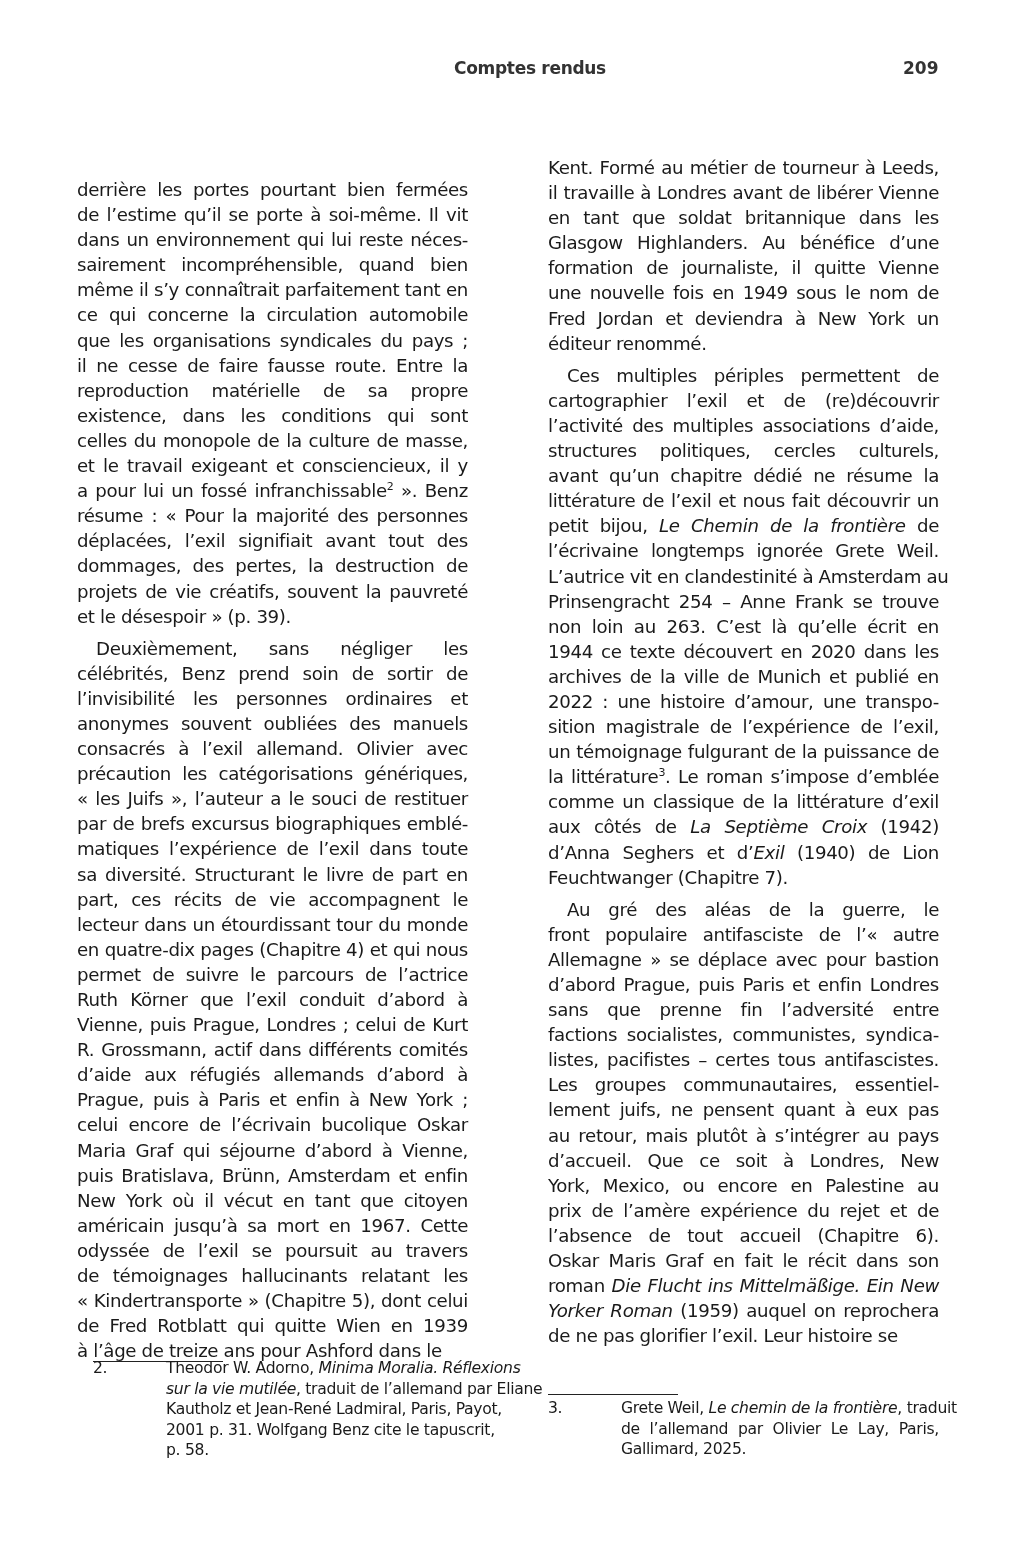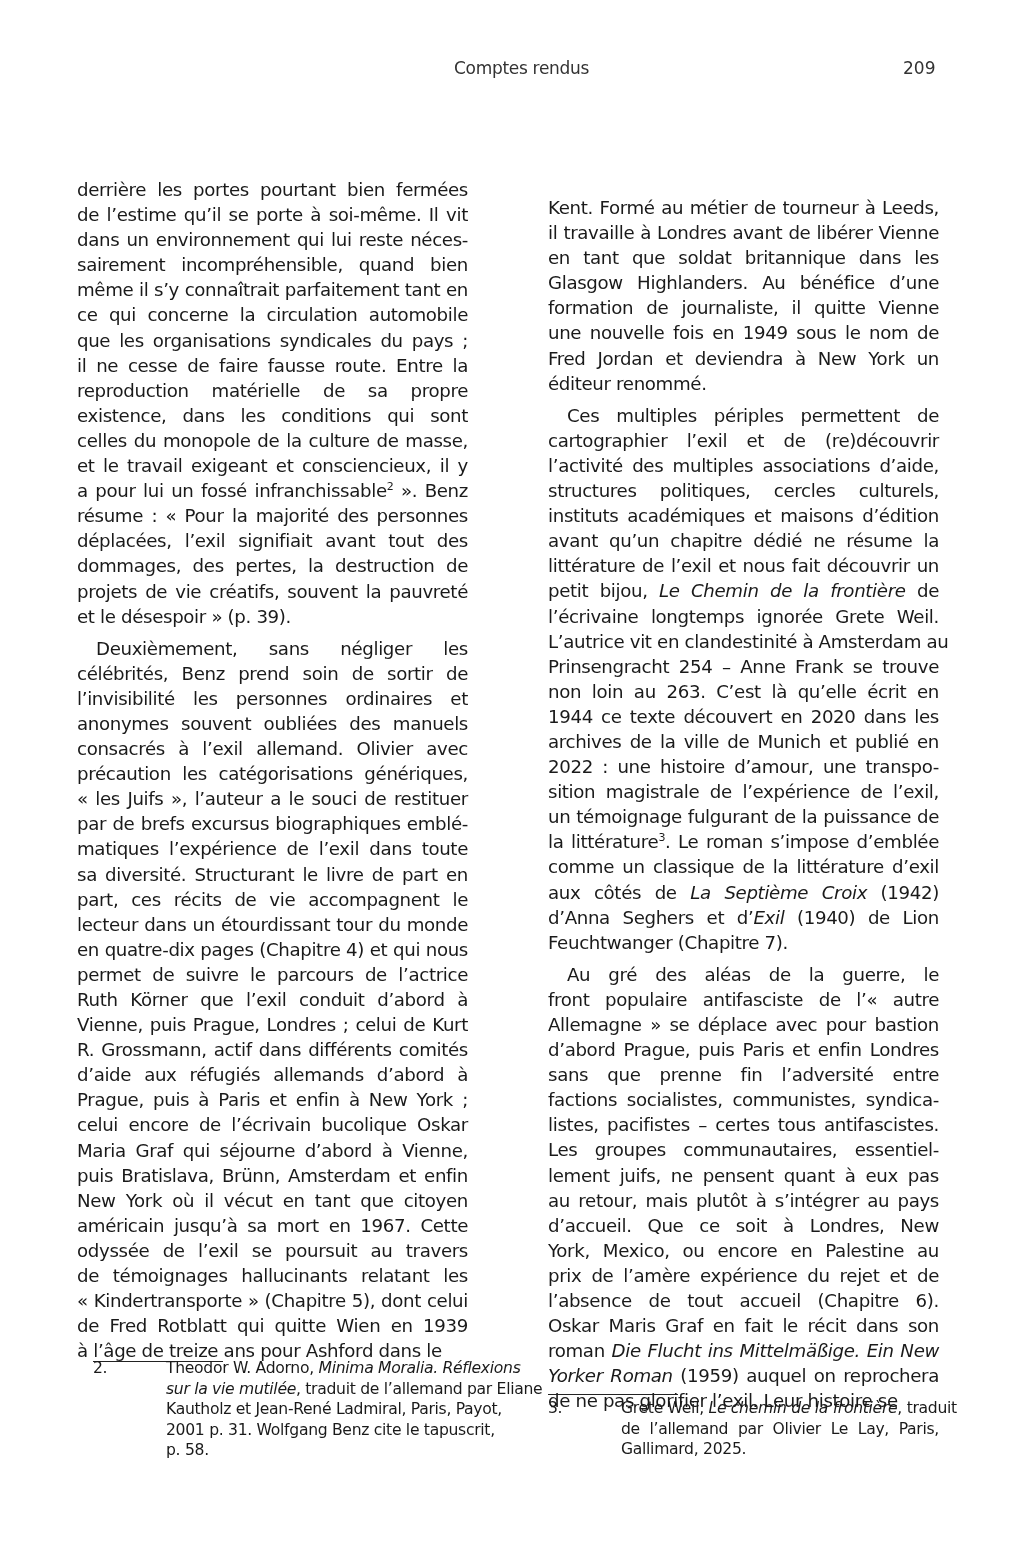--- a/index.html
+++ b/index.html
@@ -9,7 +9,7 @@
   }
   .running-head {
     position: absolute; top: 58px; left: 0; width: 1034px; height: 24px;
-    font-size: 17px; color: #333;
+    font-size: 17px; color: #333; font-weight: bold;
   }
   .running-head .title { position: absolute; left: 454px; top: 0; letter-spacing: -0.3px; }
   .running-head .folio { position: absolute; left: 903px; top: 0; }

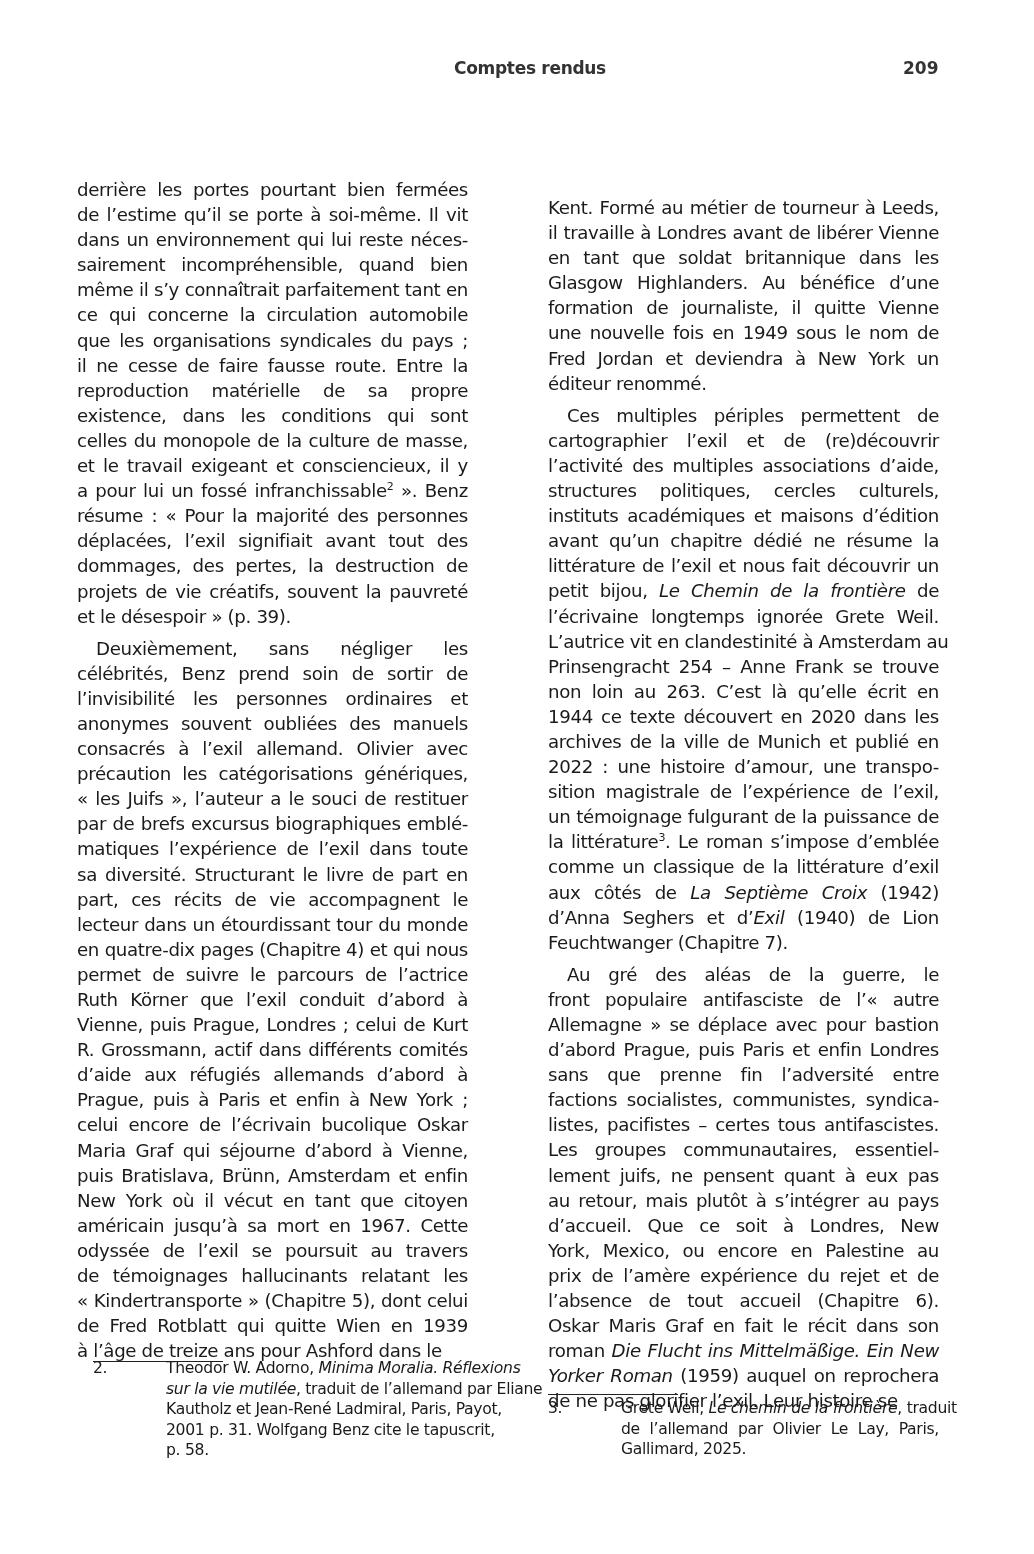--- a/index.html
+++ b/index.html
@@ -19,7 +19,7 @@
     text-align: justify; hyphens: manual;
   }
   .col-left { left: 77px; margin-top: 22px; }
-  .col-right { left: 548px; margin-top: 40px; }
+  .col-right { left: 548px; }
   .col p { margin: 0; text-indent: 0; }
   .col p + p { margin-top: 7px; }
   .col .line { display: block; text-align: justify; text-align-last: justify; height: 25.1px; white-space: nowrap; }

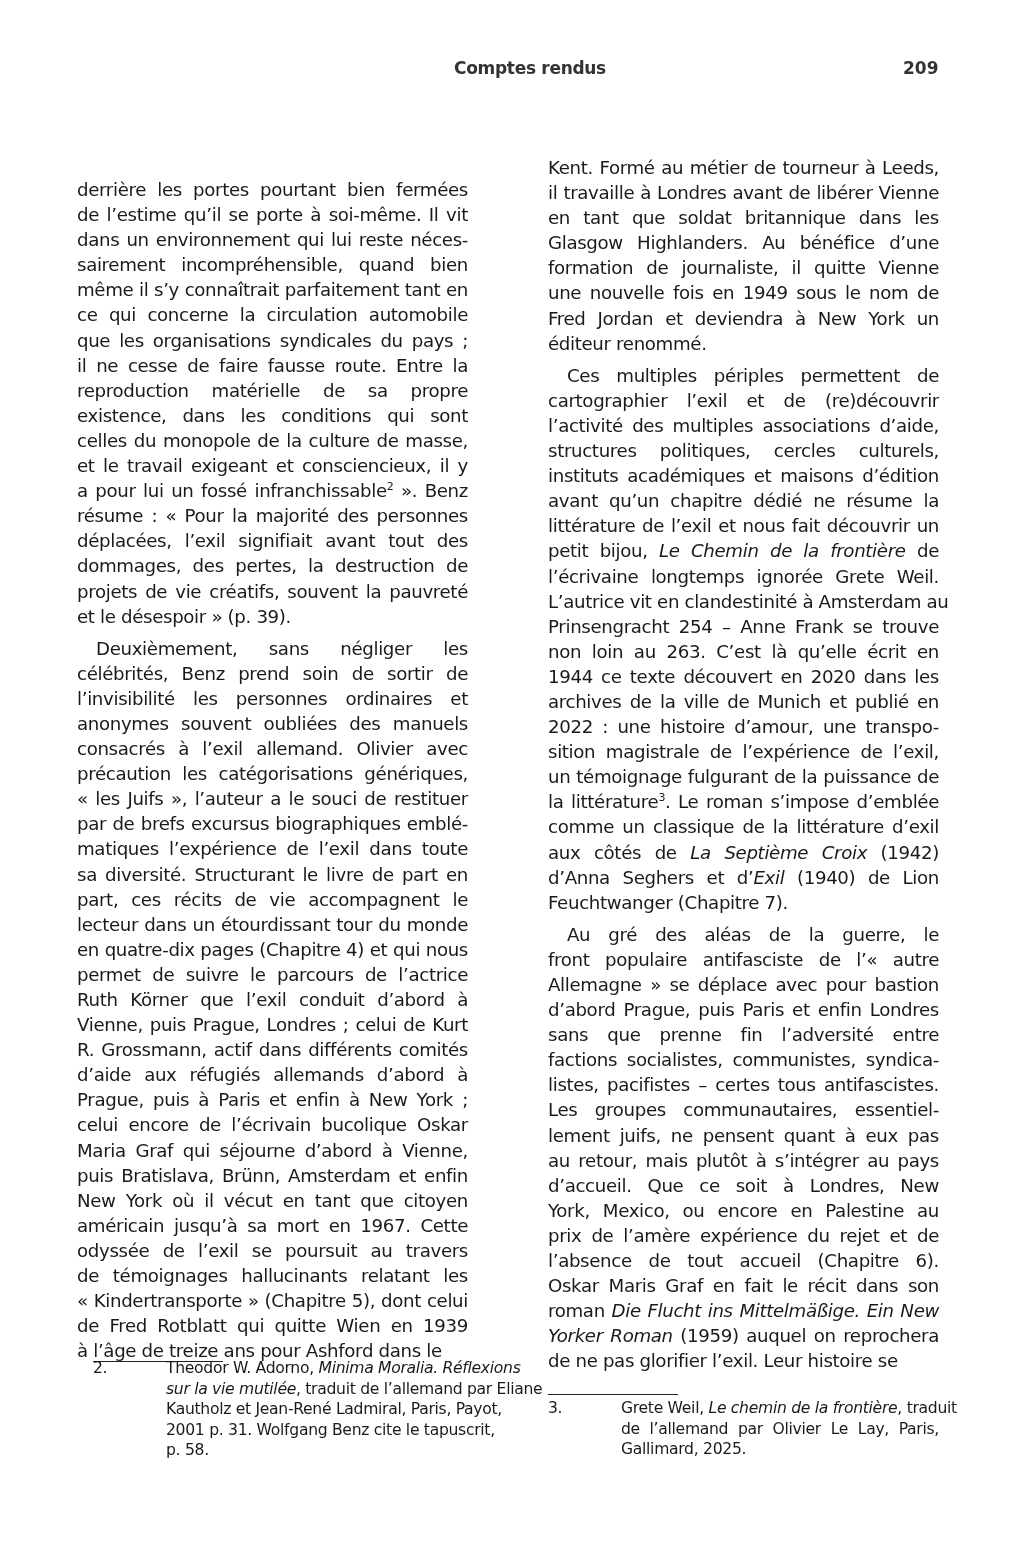--- a/index.html
+++ b/index.html
@@ -125,7 +125,6 @@
       <span class="line"><span>cartographier l’exil et de (re)découvrir</span></span>
       <span class="line"><span>l’activité des multiples associations d’aide,</span></span>
       <span class="line"><span>structures politiques, cercles culturels,</span></span>
-      <span class="line"><span>instituts académiques et maisons d’édition</span></span>
       <span class="line"><span>avant qu’un chapitre dédié ne résume la</span></span>
       <span class="line"><span>littérature de l’exil et nous fait découvrir un</span></span>
       <span class="line"><span>petit bijou, </span><em>Le Chemin de la frontière</em><span> de</span></span>

